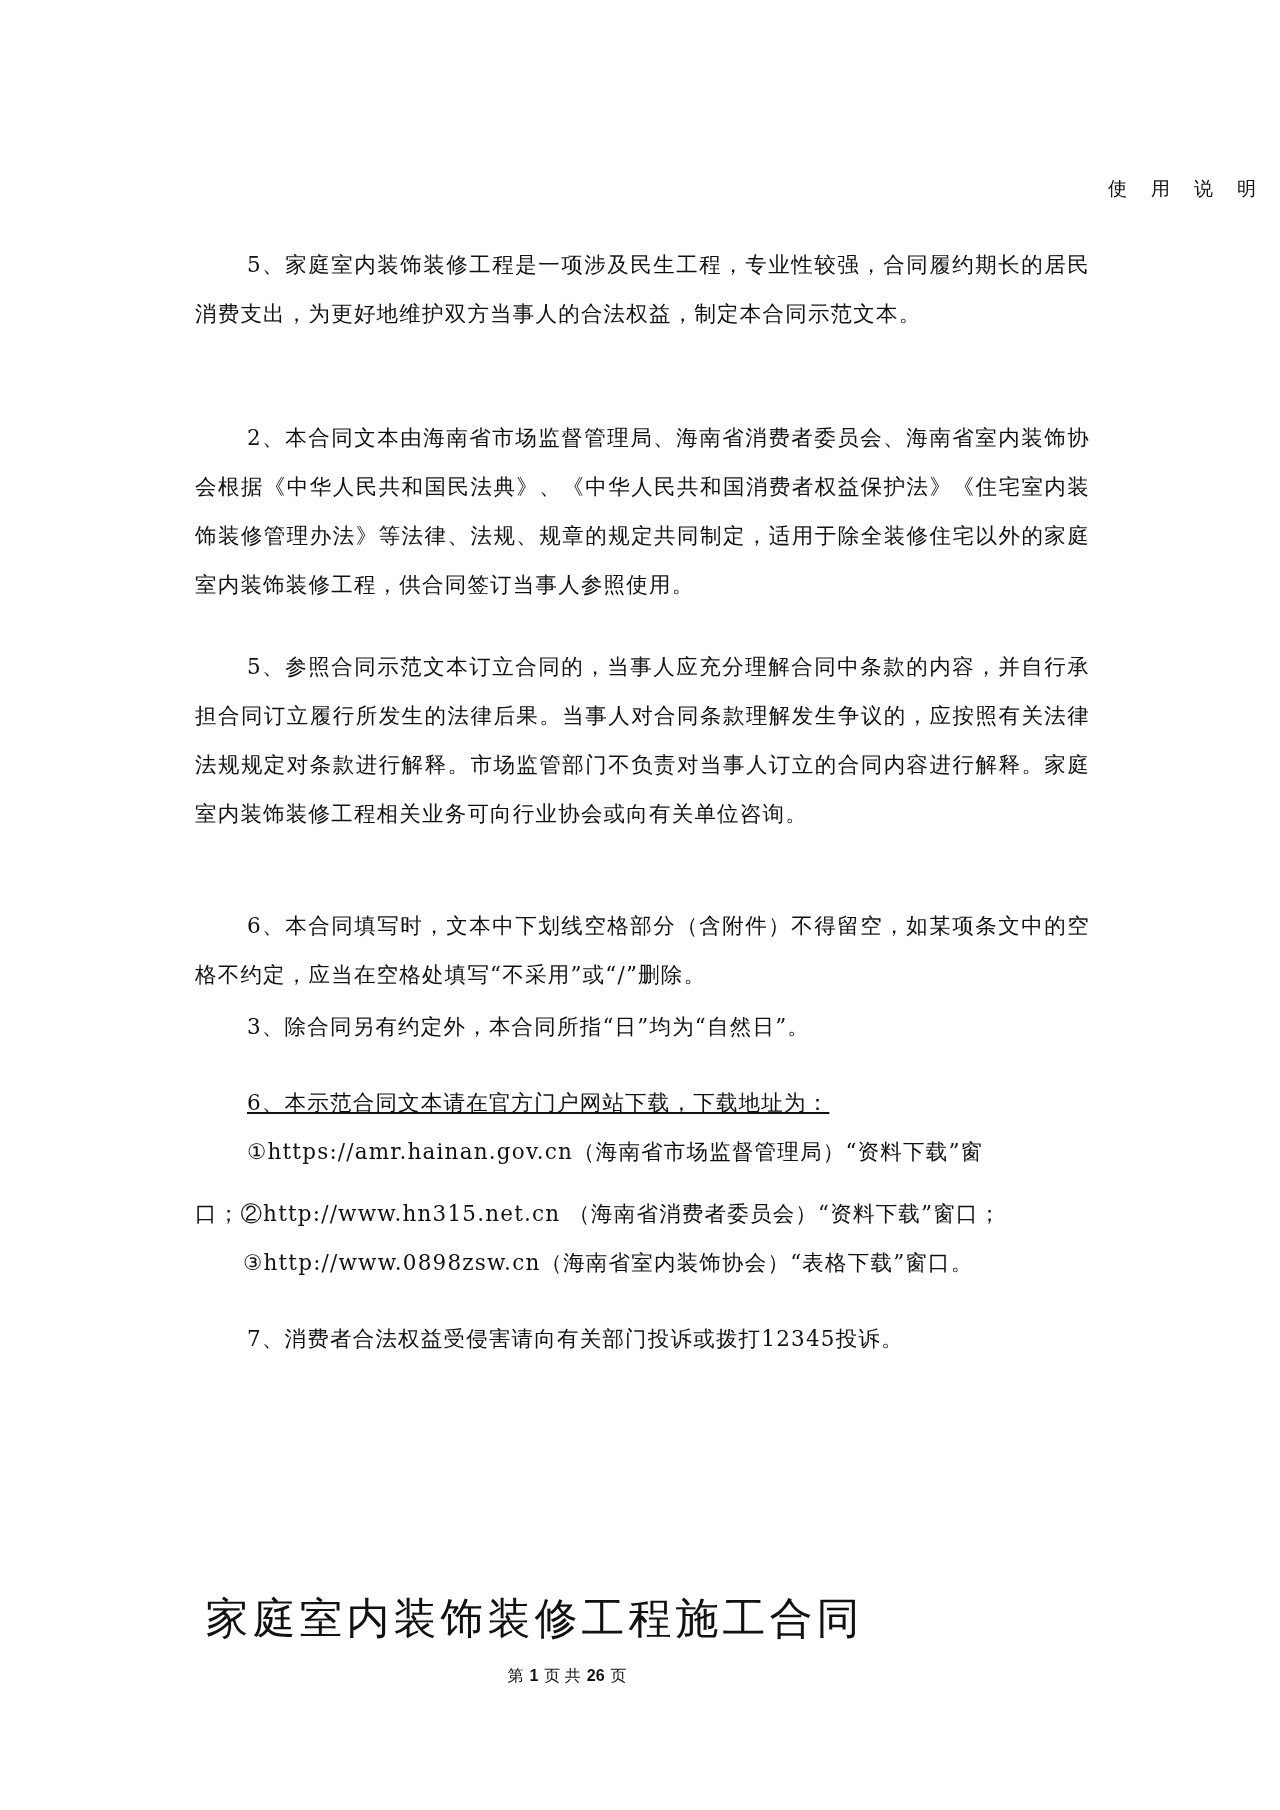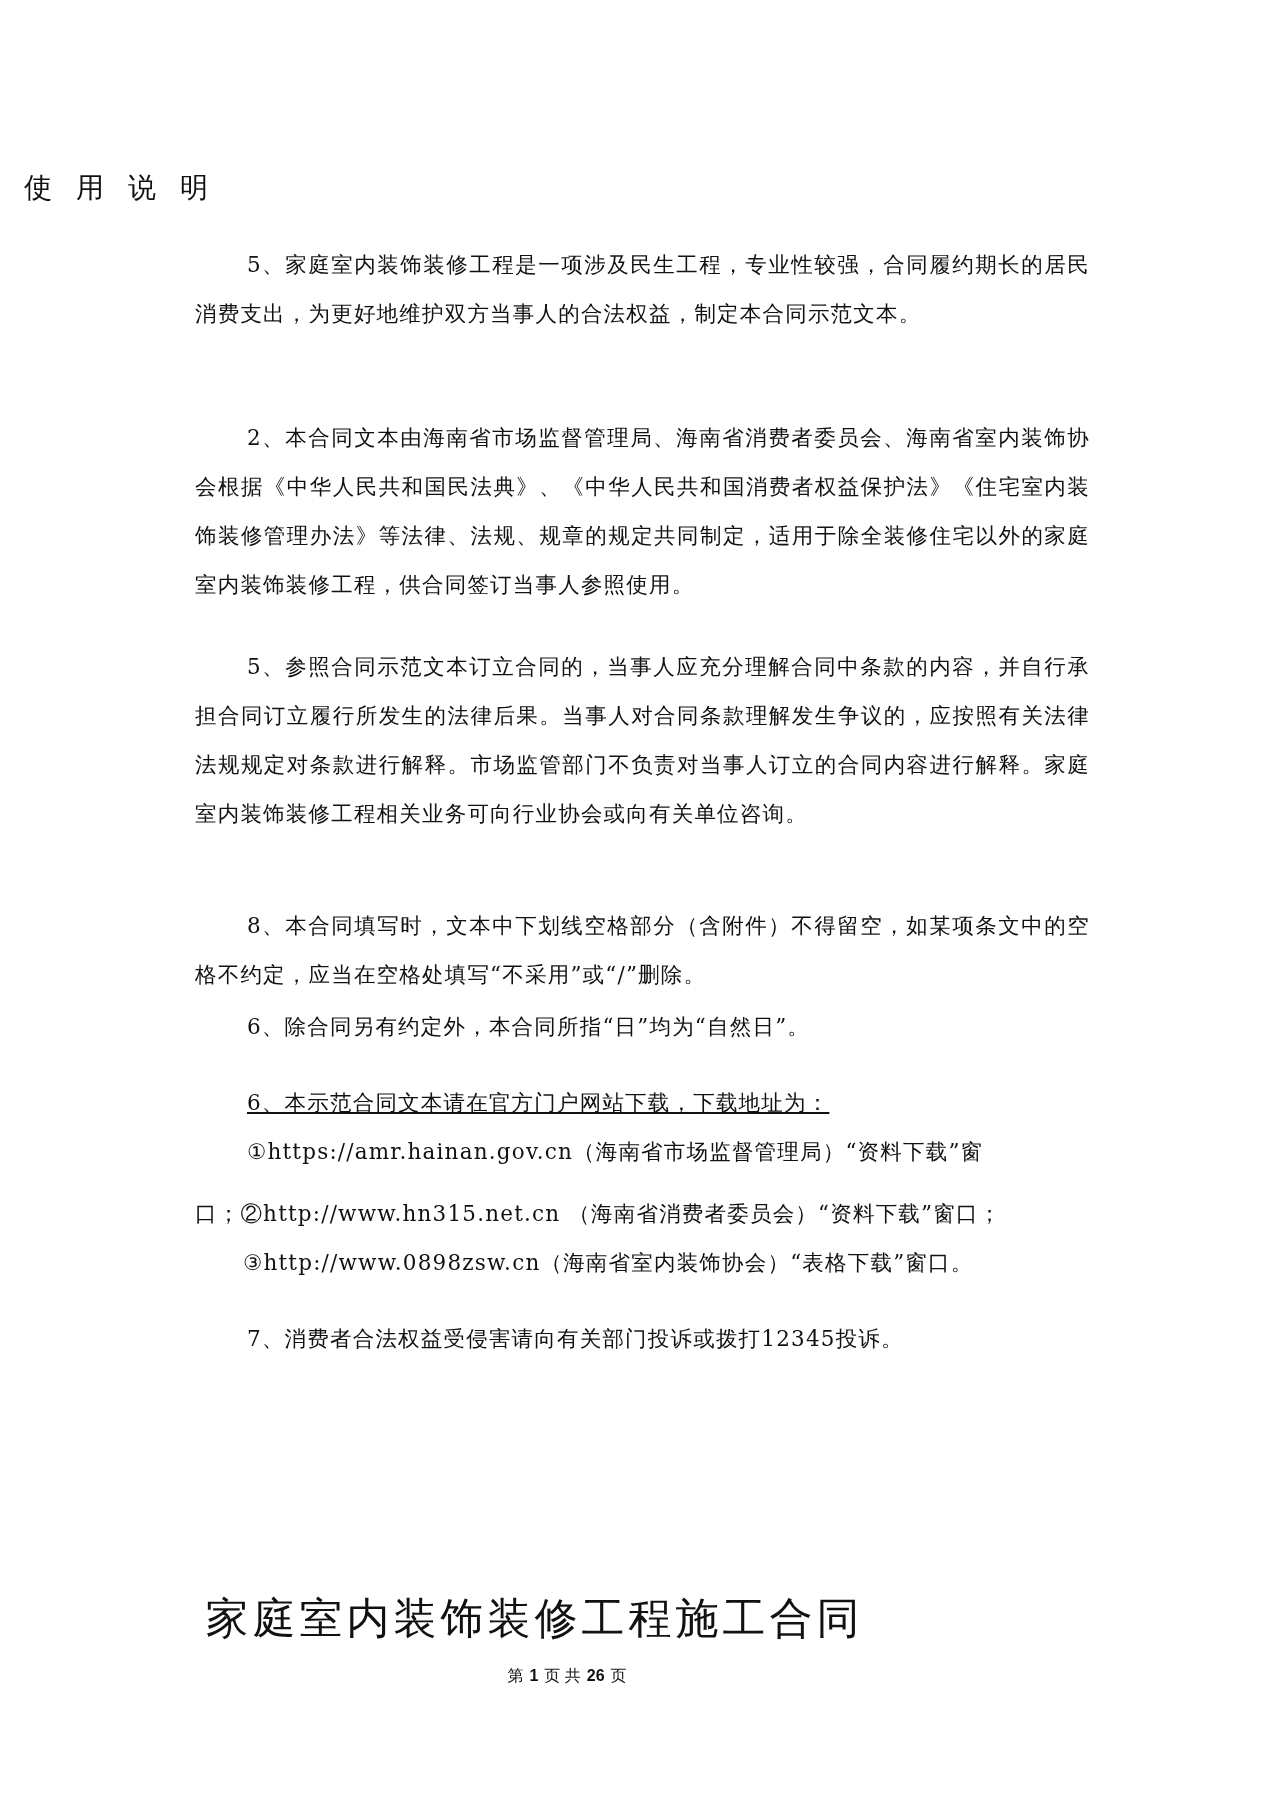--- a/index.html
+++ b/index.html
@@ -27,8 +27,8 @@
       top: 168px;
       left: 0;
       width: 1280px;
-      text-align: left;
-      font-size: 28px;
+      text-align: right;
+      font-size: 19px;
       letter-spacing: 24px;
       text-indent: 24px;
       line-height: 40px;

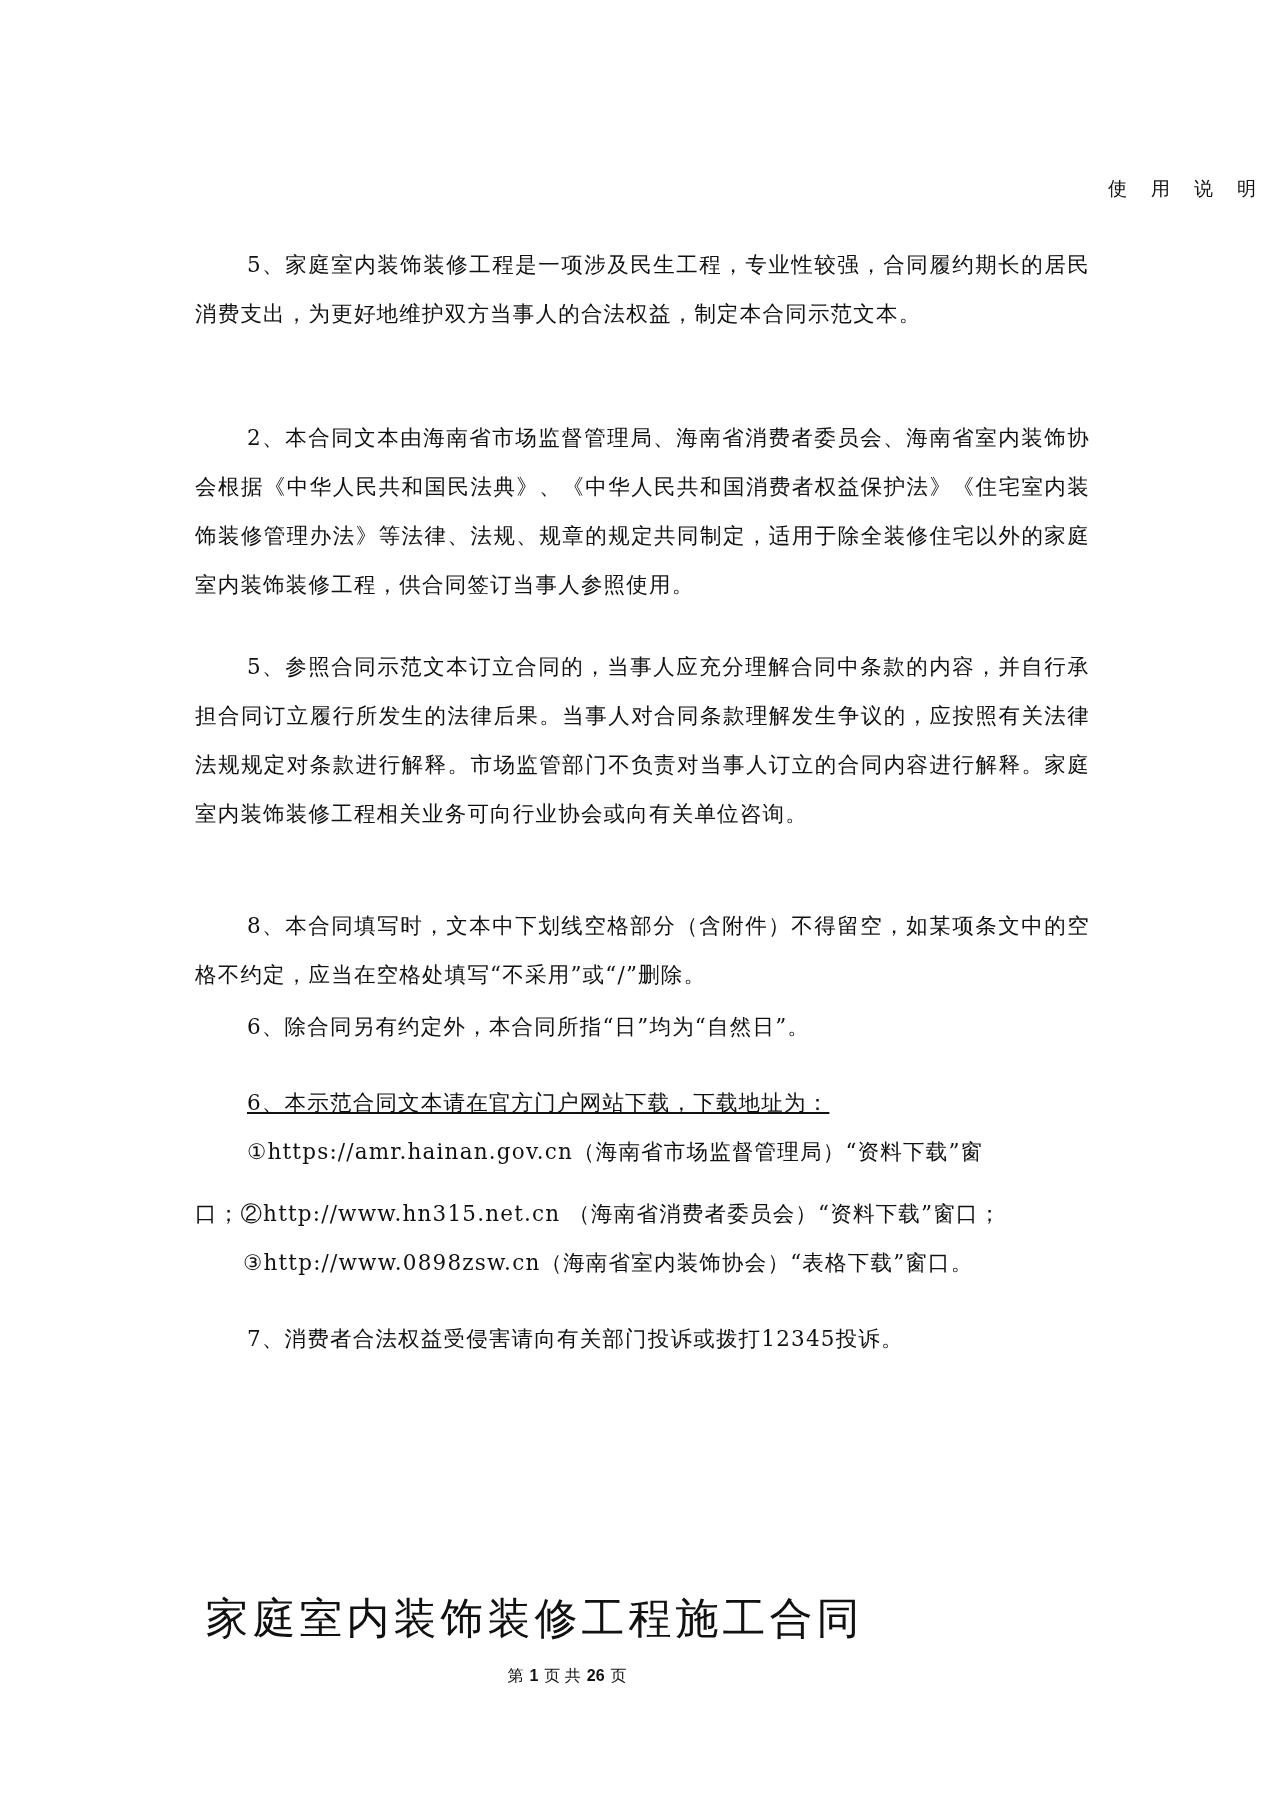--- a/index.html
+++ b/index.html
@@ -93,7 +93,7 @@
 
   <p class="para" id="p3">5、参照合同示范文本订立合同的，当事人应充分理解合同中条款的内容，并自行承担合同订立履行所发生的法律后果。当事人对合同条款理解发生争议的，应按照有关法律法规规定对条款进行解释。市场监管部门不负责对当事人订立的合同内容进行解释。家庭室内装饰装修工程相关业务可向行业协会或向有关单位咨询。</p>
 
-  <p class="para" id="p4">8、本合同填写时，文本中下划线空格部分（含附件）不得留空，如某项条文中的空格不约定，应当在空格处填写“不采用”或“/”删除。</p>
+  <p class="para" id="p4">6、本合同填写时，文本中下划线空格部分（含附件）不得留空，如某项条文中的空格不约定，应当在空格处填写“不采用”或“/”删除。</p>
 
   <p class="para" id="p5">6、除合同另有约定外，本合同所指“日”均为“自然日”。</p>
 

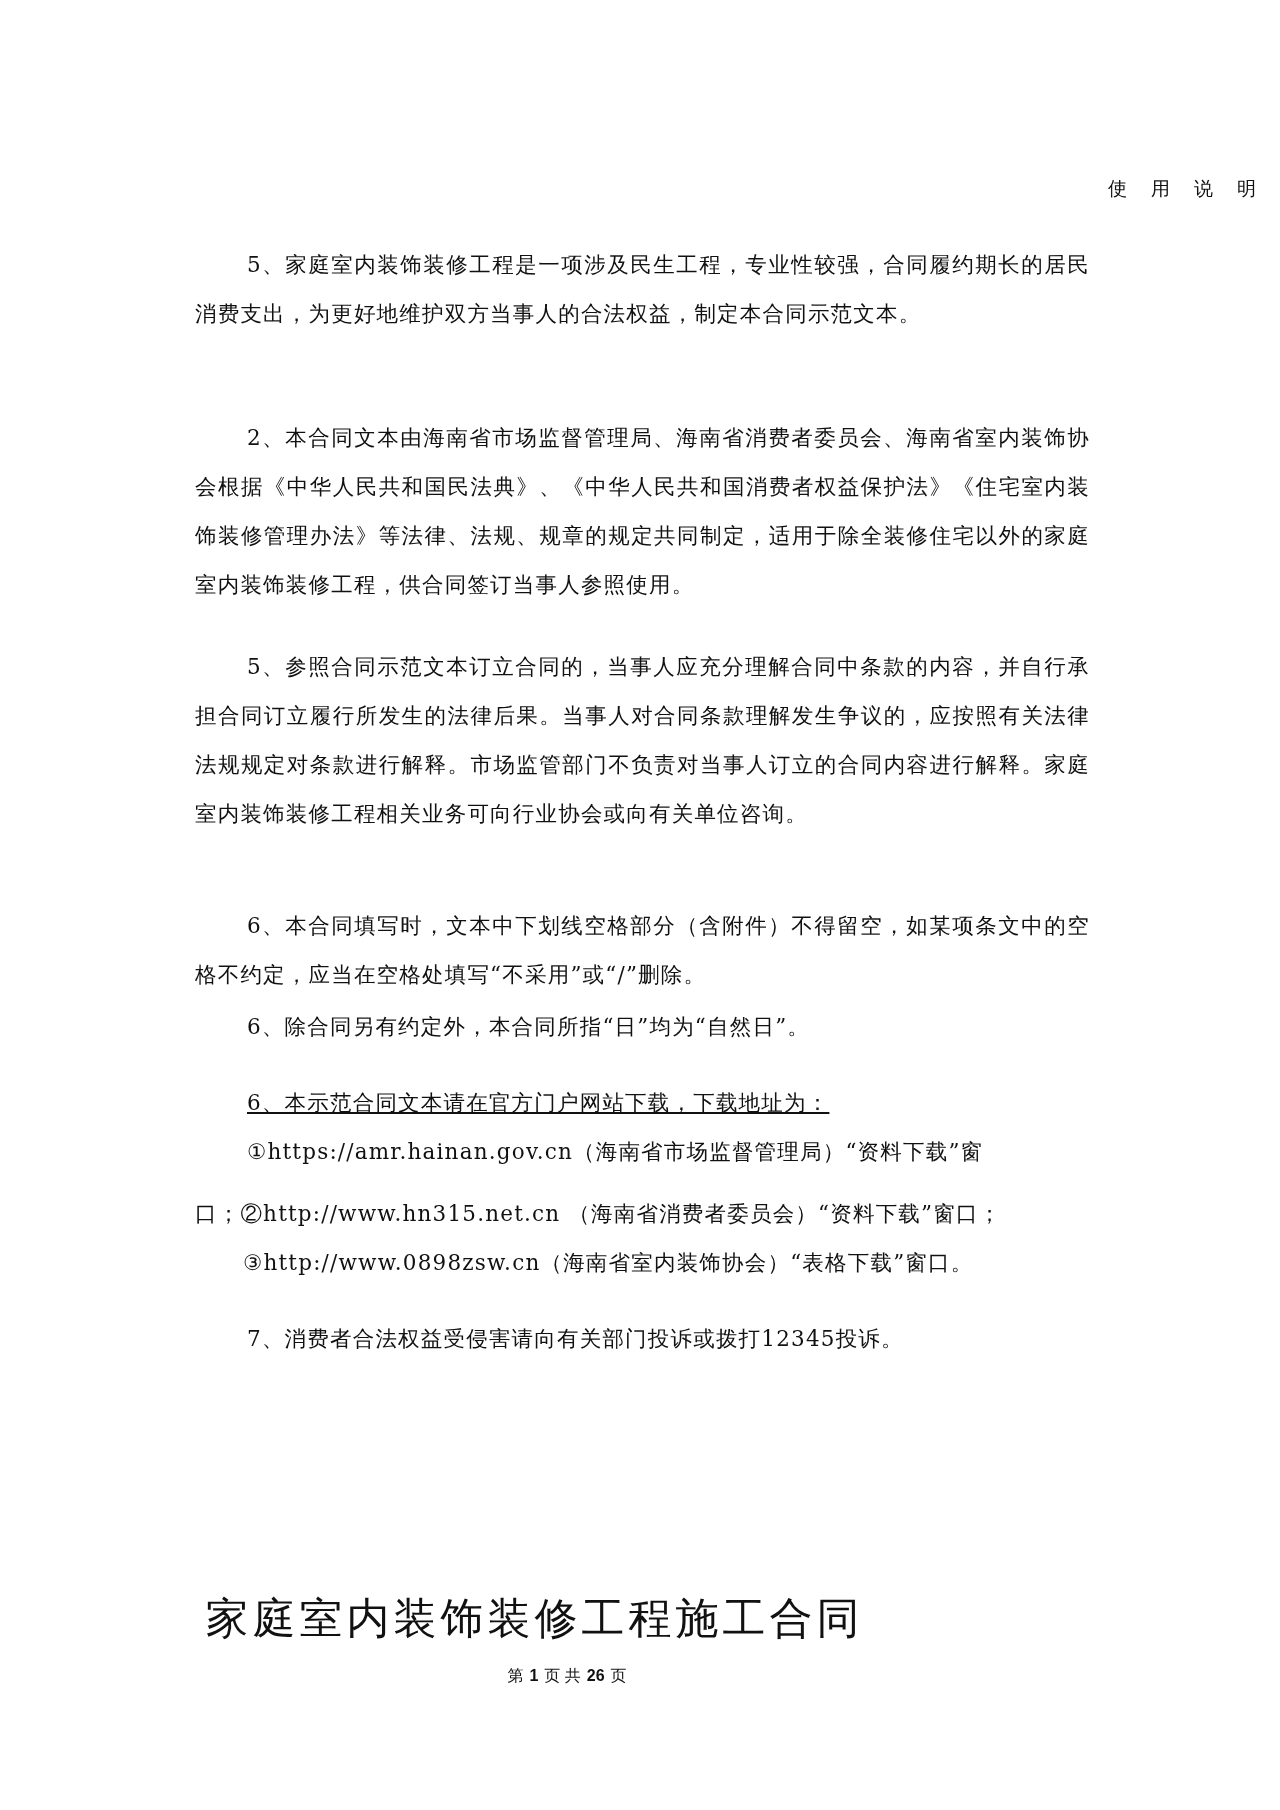--- a/index.html
+++ b/index.html
@@ -95,7 +95,7 @@
 
   <p class="para" id="p4">6、本合同填写时，文本中下划线空格部分（含附件）不得留空，如某项条文中的空格不约定，应当在空格处填写“不采用”或“/”删除。</p>
 
-  <p class="para" id="p5">6、除合同另有约定外，本合同所指“日”均为“自然日”。</p>
+  <p class="para" id="p5">3、除合同另有约定外，本合同所指“日”均为“自然日”。</p>
 
   <p class="para" id="p6">6、本示范合同文本请在官方门户网站下载，下载地址为：</p>
 

